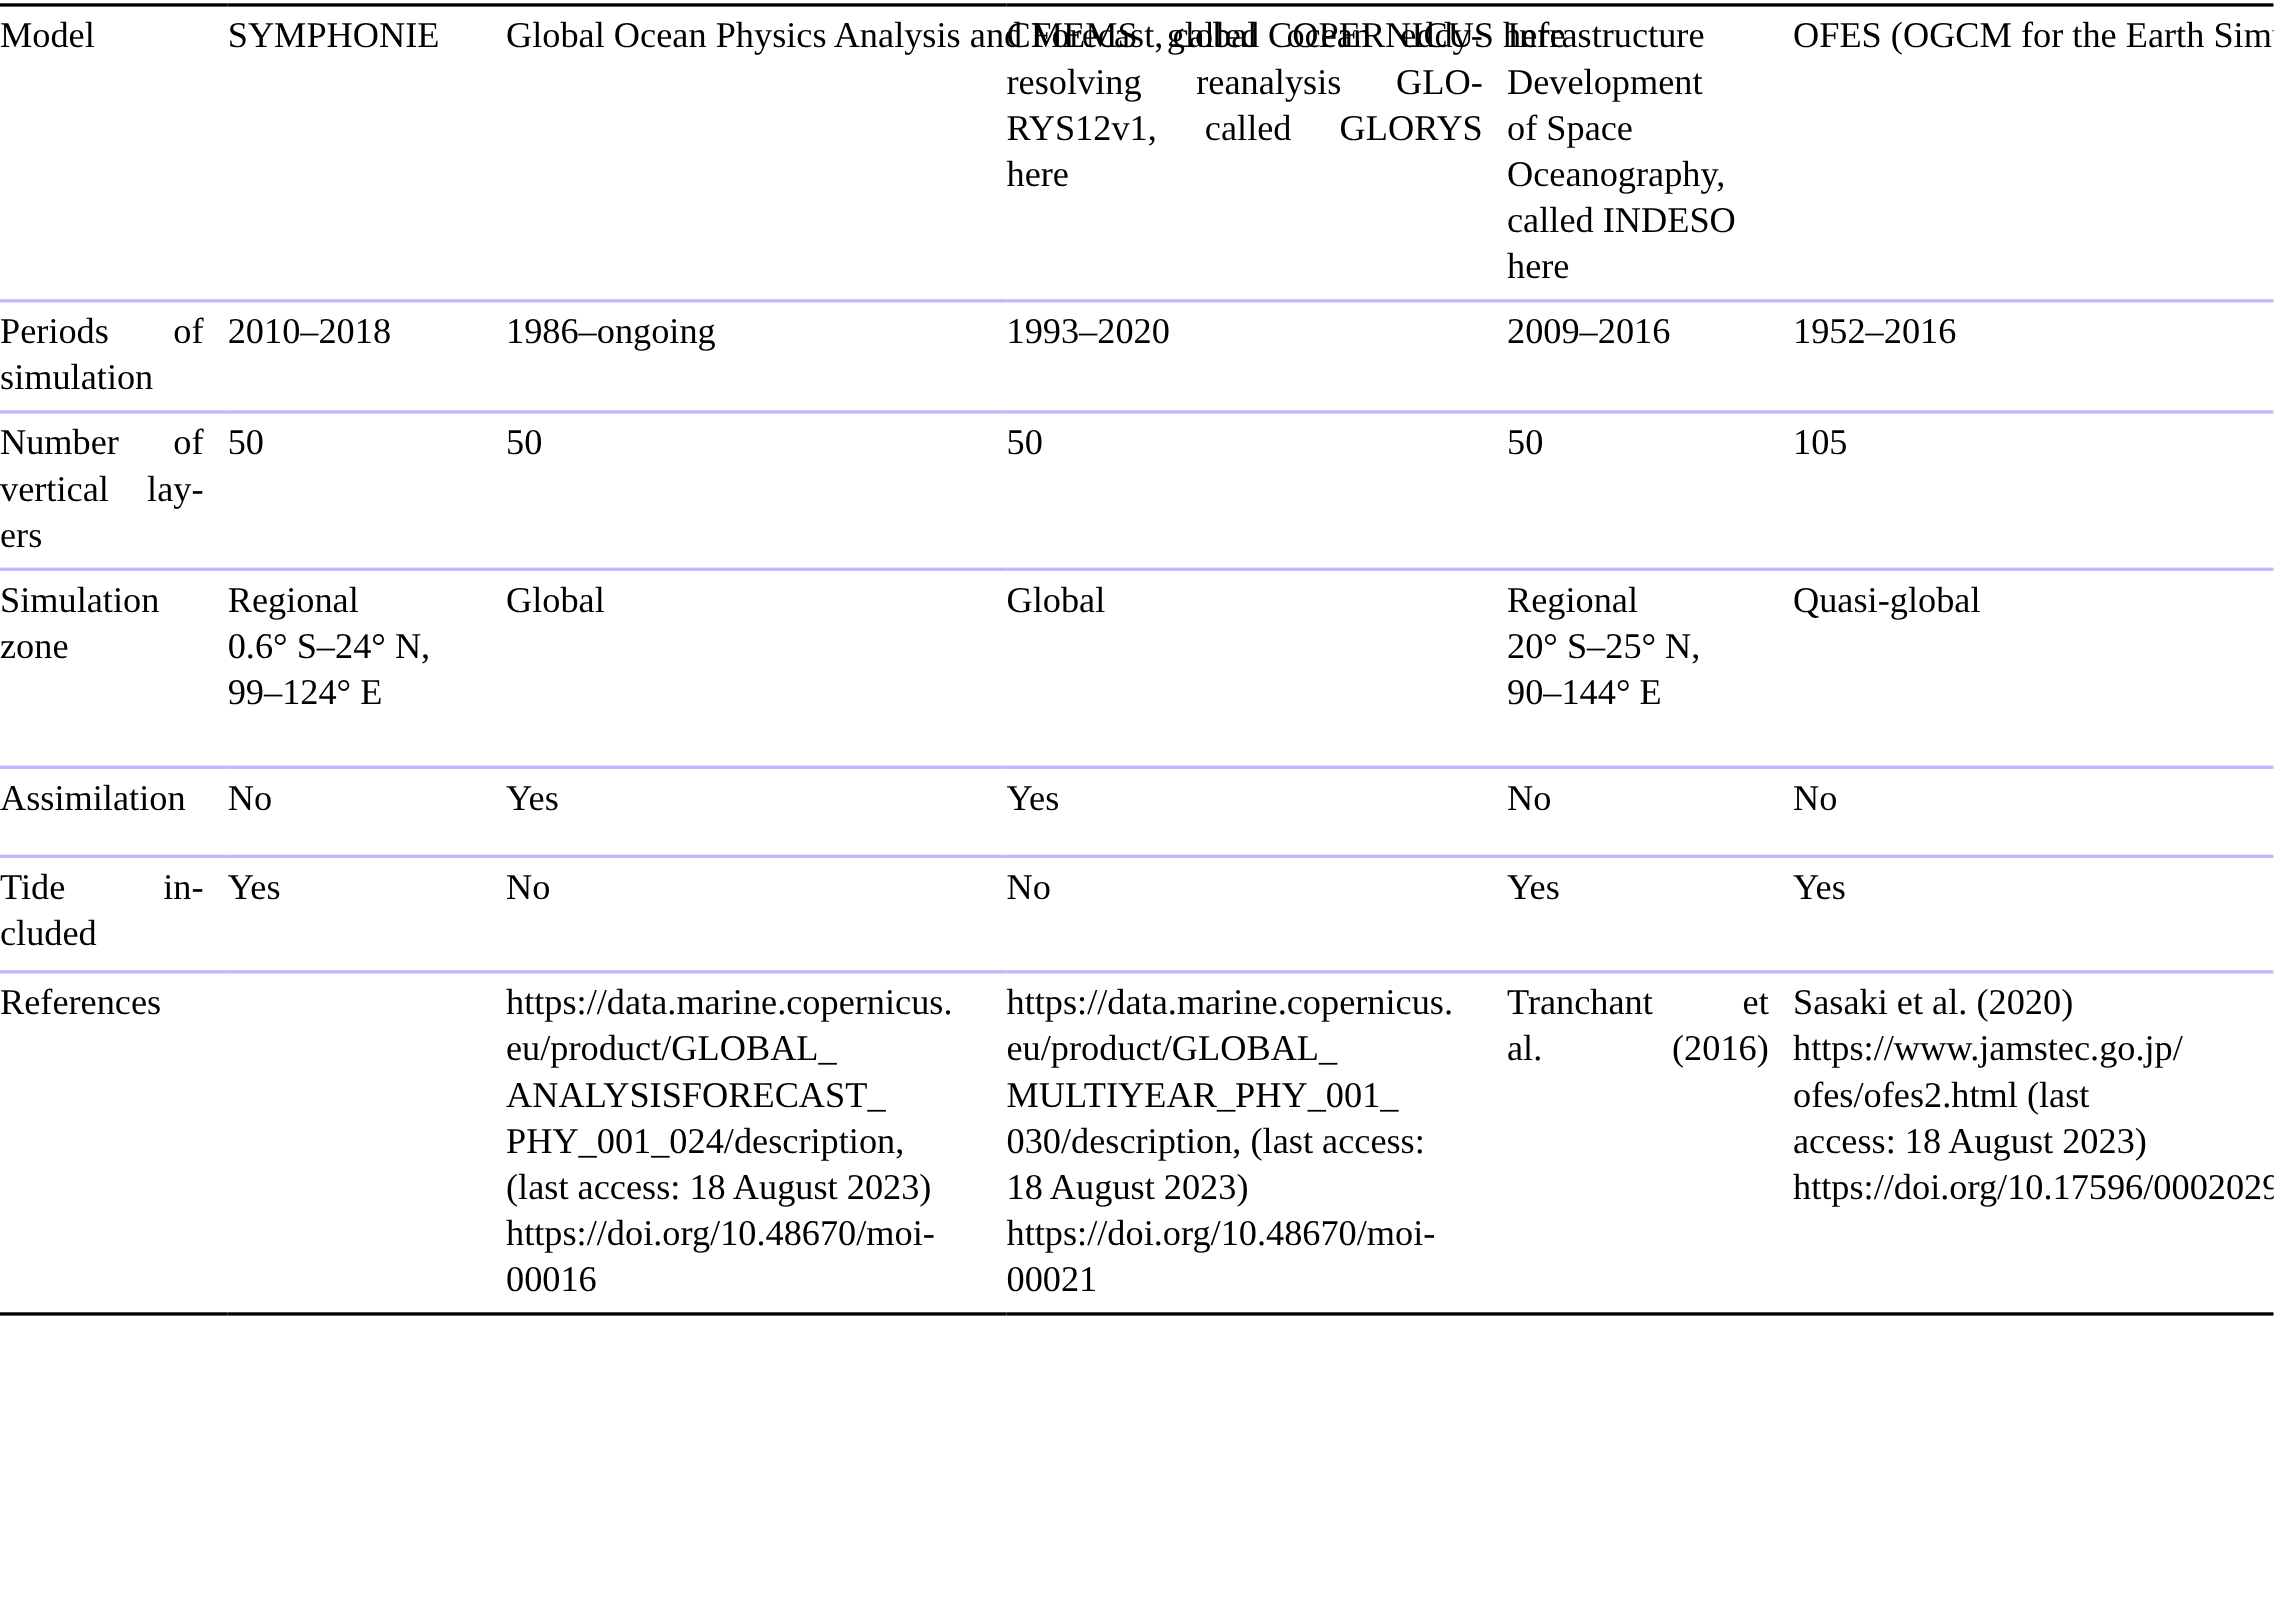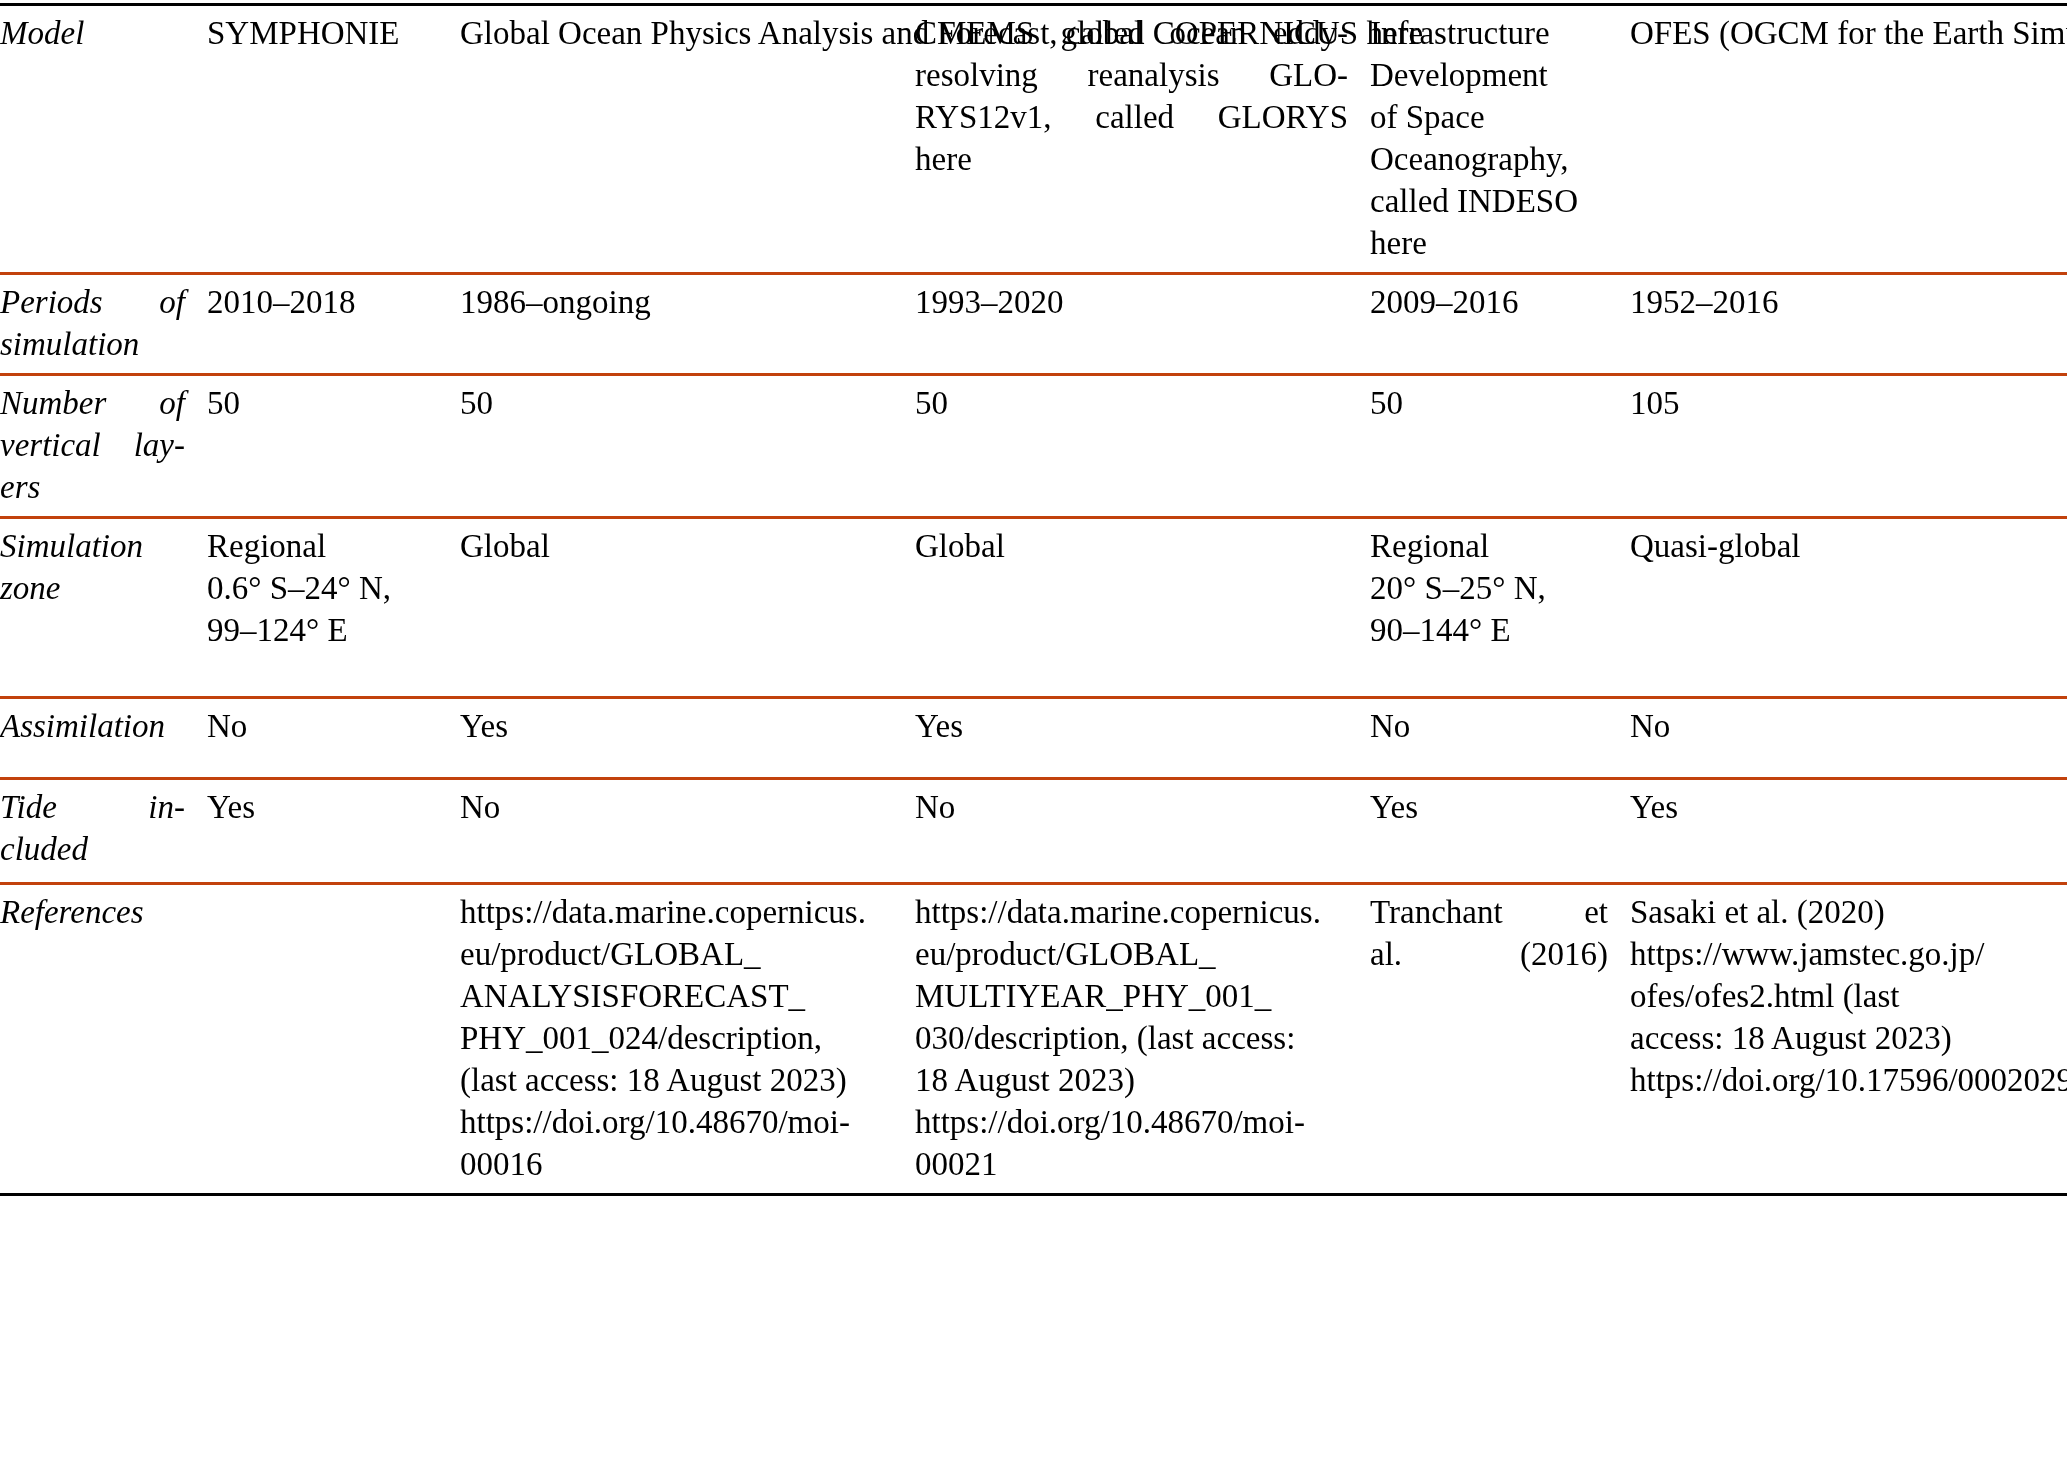--- a/index.html
+++ b/index.html
@@ -31,7 +31,7 @@
     overflow: visible;
   }
   table.model-table tr:first-child td { border-top: none; }
-  td.rh { padding-left: 15px; font-style: italic; }           
+  td.rh { padding-left: 15px; }           
   td:last-child { padding-right: 8px; }
   
   td.j {

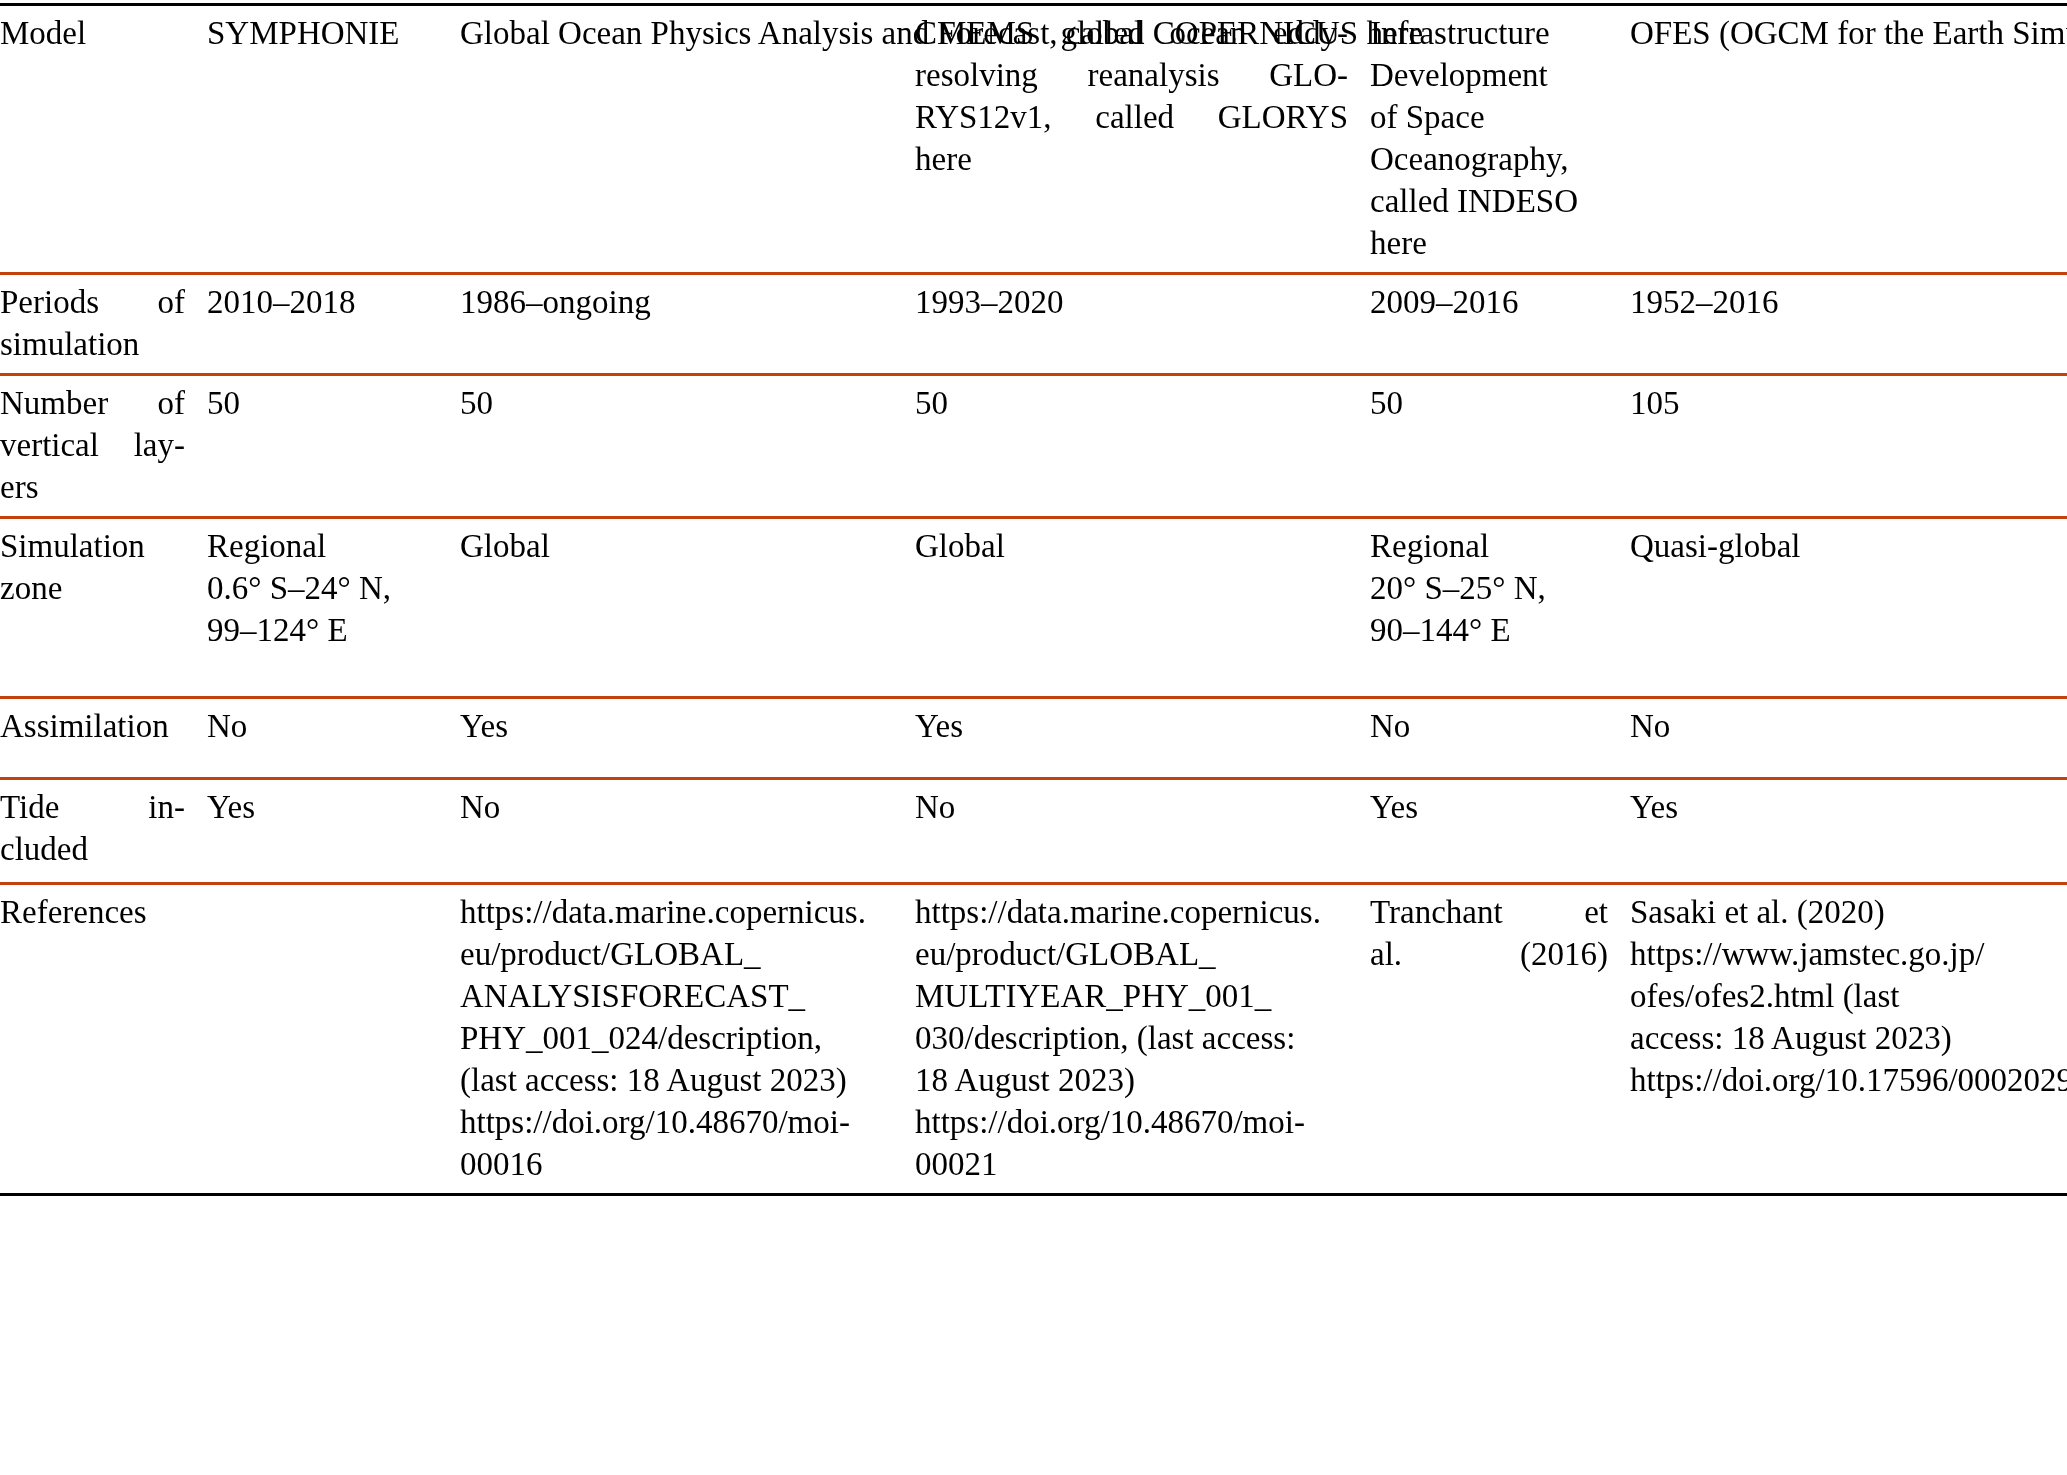--- a/index.html
+++ b/index.html
@@ -27,7 +27,7 @@
     vertical-align: top;
     padding: 6px 22px 8px 0;
     white-space: pre;          
-    border-top: 3px solid #c2410c;
+    border-top: 3px solid #c4b5fd;
     overflow: visible;
   }
   table.model-table tr:first-child td { border-top: none; }

